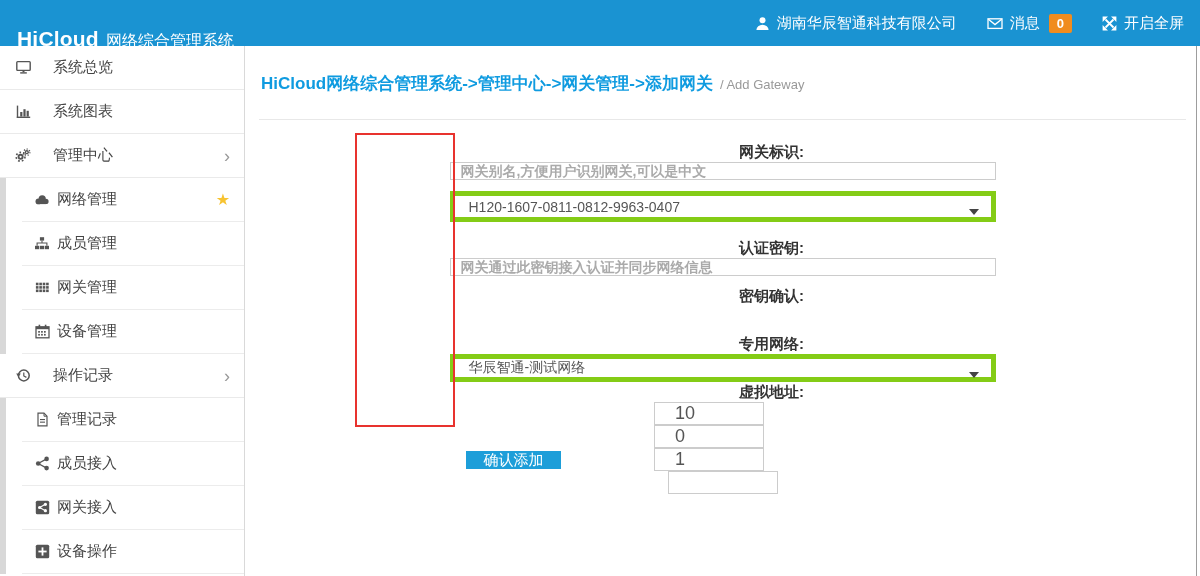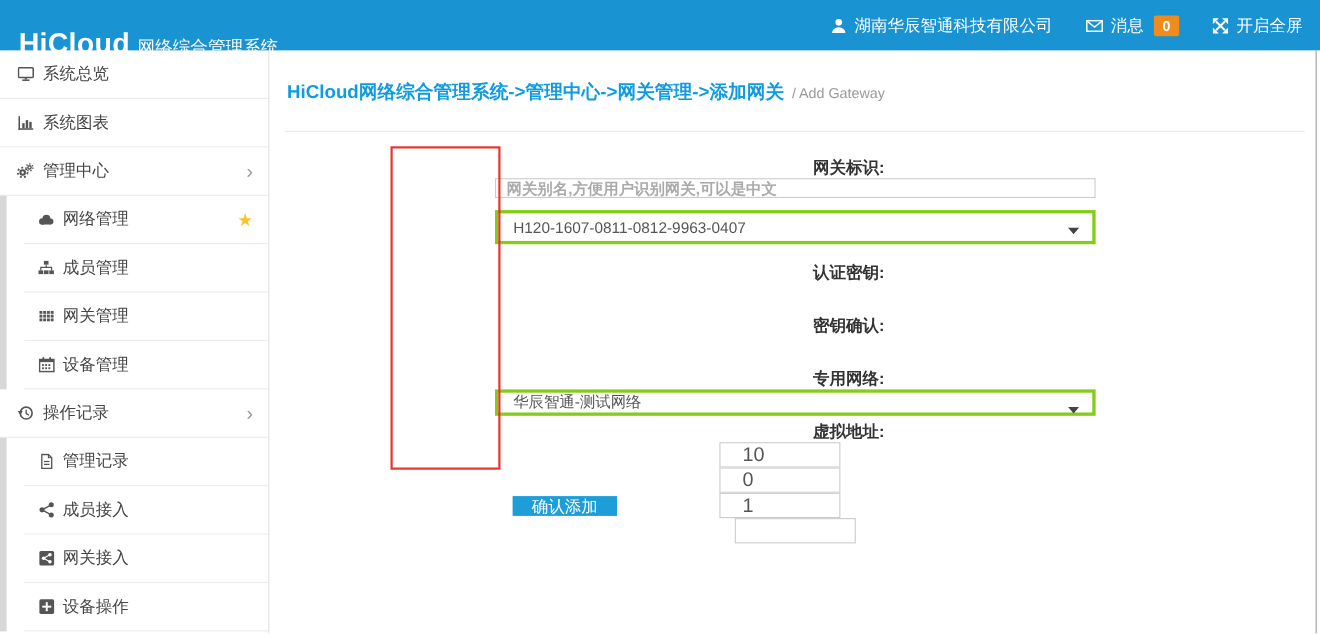--- a/index.html
+++ b/index.html
@@ -15,7 +15,7 @@
     display:flex; align-items:center; color:#fff;
   }
   .brand { padding-left:17px; display:flex; align-items:baseline; white-space:nowrap; }
-  .brand-primary { font-size:26px; font-weight:bold; letter-spacing:.2px;margin-top:32px; }
+  .brand-primary { font-size:21px; font-weight:bold; letter-spacing:.2px;margin-top:32px; }
   .brand-secondary { font-size:16px; margin-left:7px; }
   .topbar-right { margin-left:auto; display:flex; align-items:center; padding-right:16px; font-size:15px; }
   .topbar-item { display:flex; align-items:center; margin-left:30px; cursor:pointer; white-space:nowrap; }

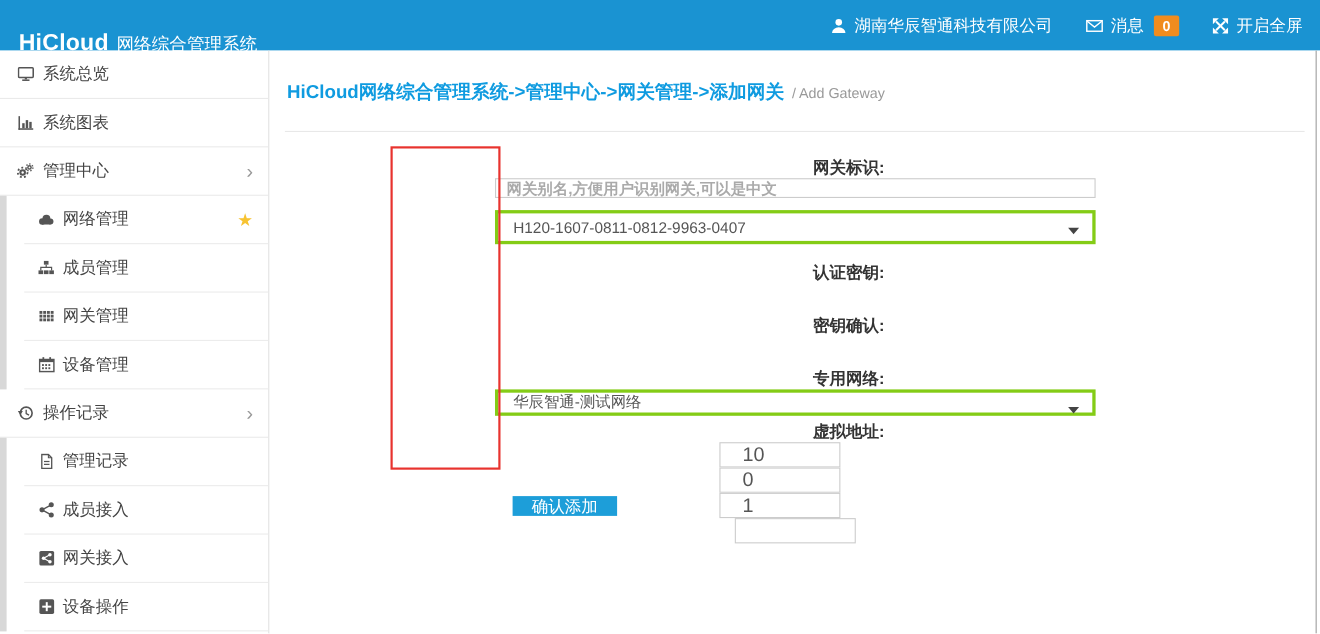--- a/index.html
+++ b/index.html
@@ -30,7 +30,7 @@
   .sidebar { width:245px; flex:none; border-right:1px solid #d9d9d9; background:#fff; }
   .menu-item-top {
     height:44px; display:flex; align-items:center; padding:0 14px 0 12px;
-    border-bottom:1px solid #eaeaea; font-size:15px; color:#444; cursor:pointer;
+    border-bottom:1px solid #eaeaea; font-size:15px; color:#444; cursor:pointer;gap:14px;
   }
   .menu-item-top .micon { width:22px; display:flex; justify-content:center; margin-right:5px; }
   .chevron { margin-left:auto; color:#999; font-size:18px; line-height:14px; }

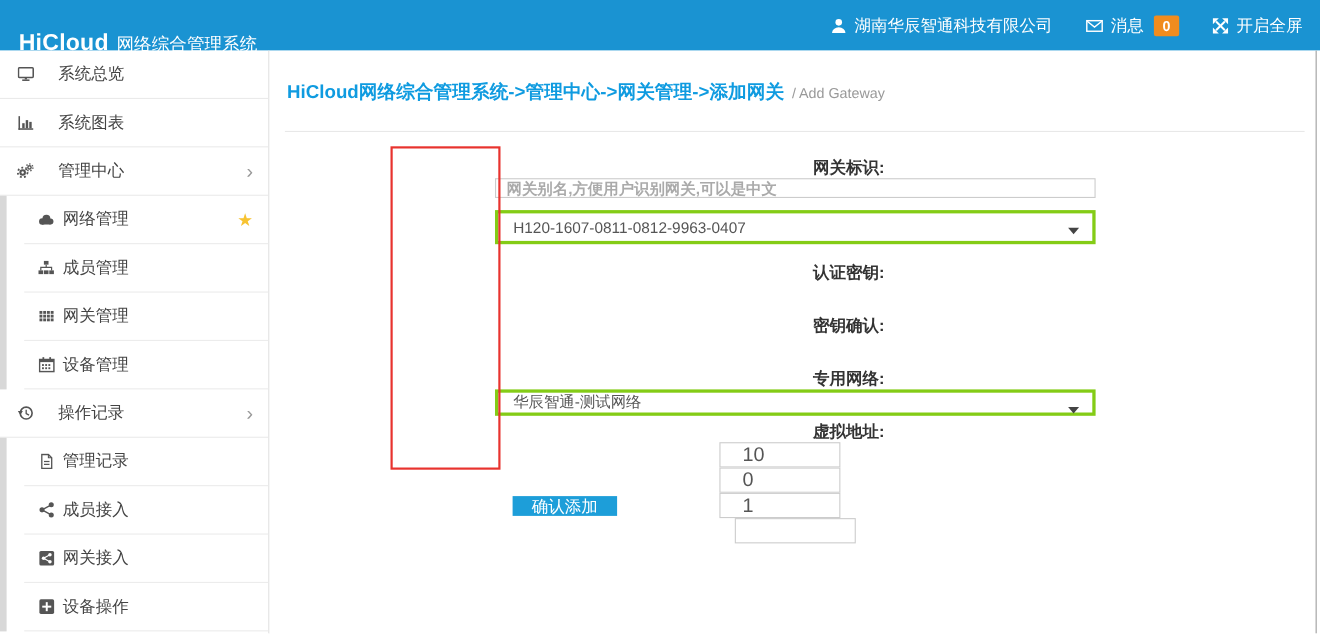--- a/index.html
+++ b/index.html
@@ -67,7 +67,7 @@
   }
   .text-input::placeholder { color:#aaa; opacity:1; }
   .select-box {
-    width:546px; height:31px; border:3px solid #84cc16; display:flex; align-items:center;
+    width:546px; height:31px; border:5px solid #84cc16; display:flex; align-items:center;
     padding:0 26px 0 14px; font-size:14px; color:#555; position:relative; cursor:pointer; background:#fff;
   }
   .select-box::after {

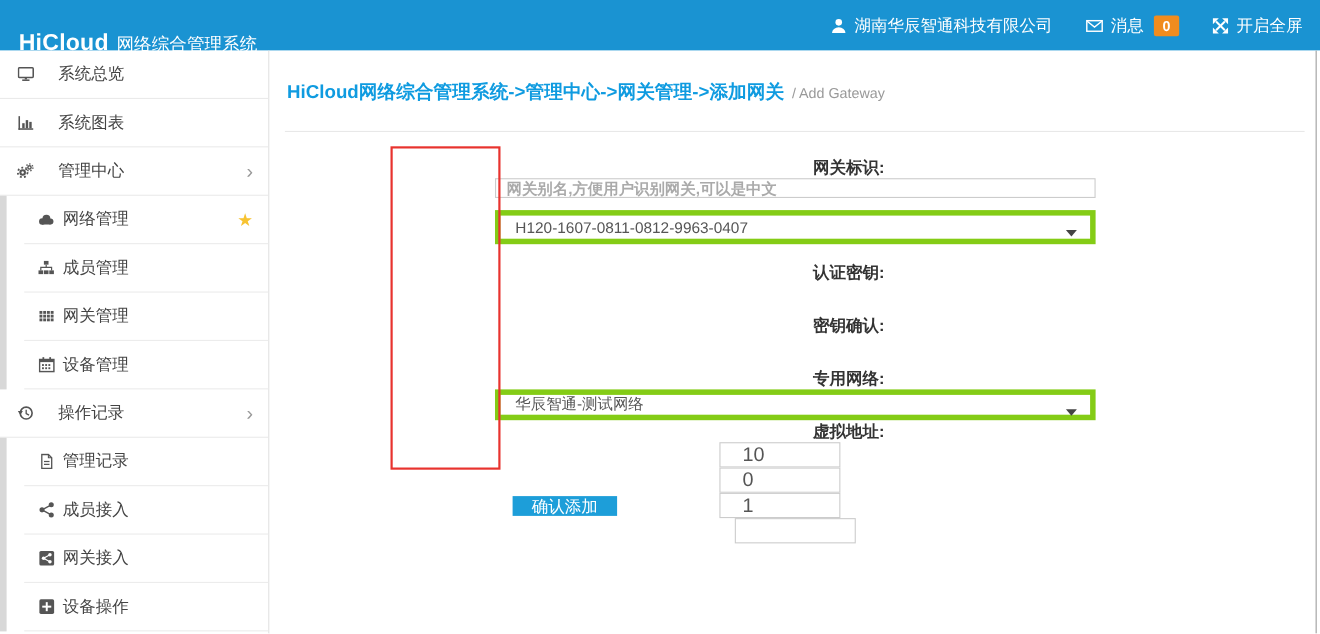--- a/index.html
+++ b/index.html
@@ -347,6 +347,7 @@
           </div>
         </div><div class="form-row">
           <div class="form-label">认证密钥:</div>
+          <input class="text-input" placeholder="网关通过此密钥接入认证并同步网络信息" style="">
         </div><div class="form-row">
           <div class="form-label">密钥确认:</div>
         </div><div class="form-row">

